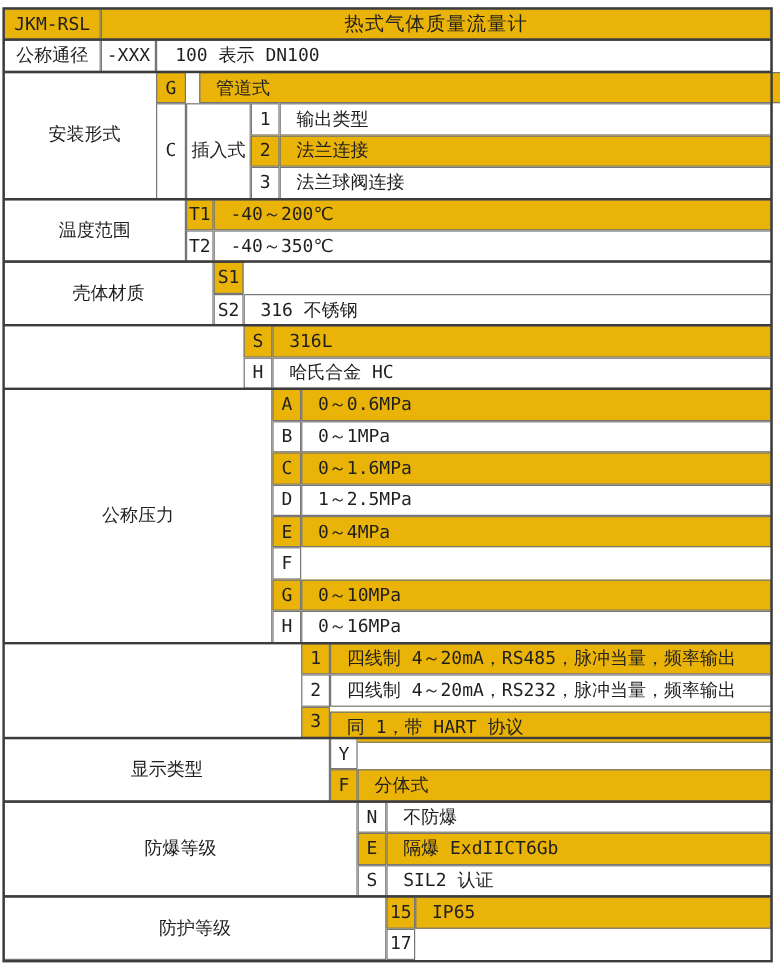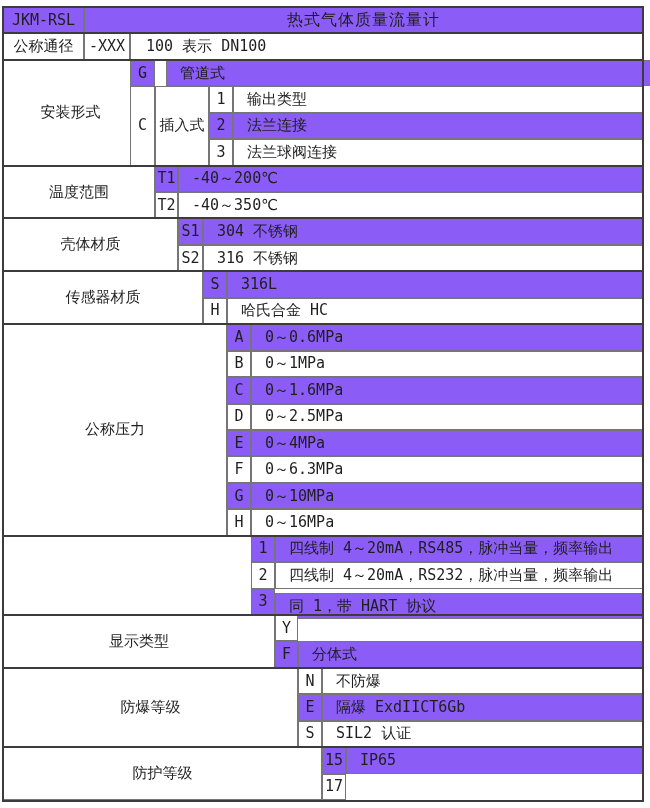--- a/index.html
+++ b/index.html
@@ -23,7 +23,7 @@
     line-height:1;
     white-space:nowrap;
   }
-  .cell.blue{background:#8b5cf6;}
+  .cell.blue{background:#eab308;}
   .cell.desc{justify-content:flex-start;padding-left:13px;}
   .cell.title{font-size:16px;letter-spacing:1px;}
   .hline{

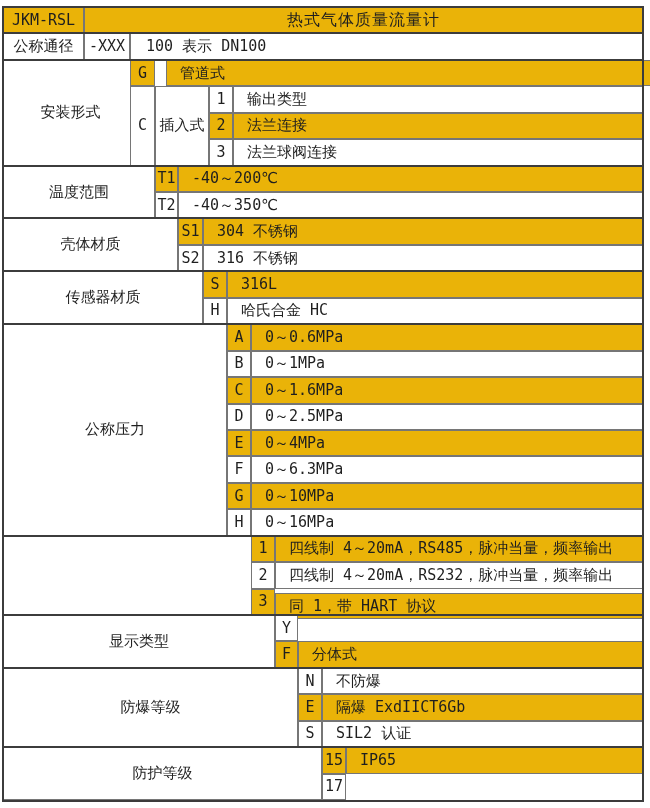--- a/index.html
+++ b/index.html
@@ -71,7 +71,6 @@
 
   <div class="cell" style="left:3px;top:218.47px;width:175px;height:52.87px">壳体材质</div>
   <div class="cell blue" style="left:178px;top:218.47px;width:25px;height:26.44px">S1</div>
-  <div class="cell blue desc" style="left:203px;top:218.47px;width:440px;height:26.44px">304 不锈钢</div>
   <div class="cell" style="left:178px;top:244.90px;width:25px;height:26.44px">S2</div>
   <div class="cell desc" style="left:203px;top:244.90px;width:440px;height:26.44px">316 不锈钢</div>
 

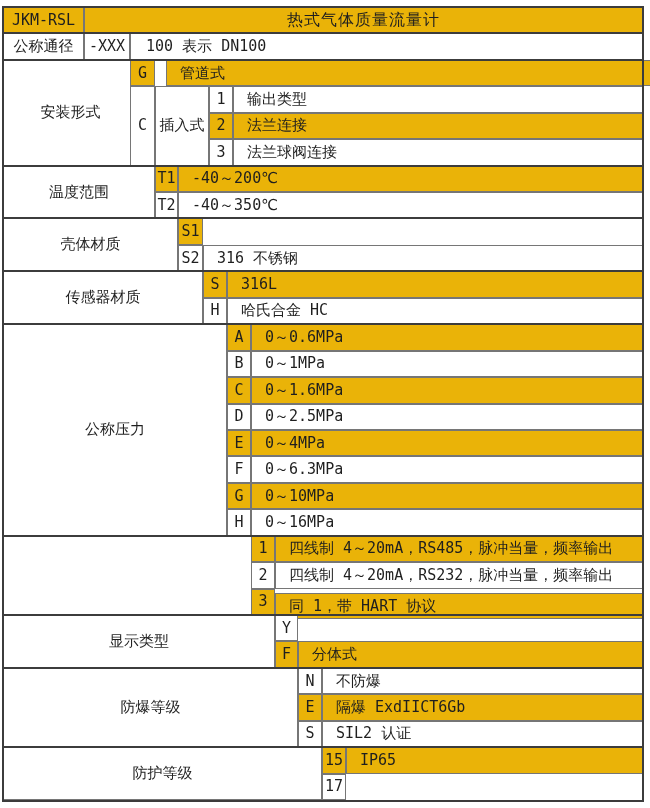--- a/index.html
+++ b/index.html
@@ -74,7 +74,6 @@
   <div class="cell" style="left:178px;top:244.90px;width:25px;height:26.44px">S2</div>
   <div class="cell desc" style="left:203px;top:244.90px;width:440px;height:26.44px">316 不锈钢</div>
 
-  <div class="cell" style="left:3px;top:271.33px;width:200px;height:52.87px">传感器材质</div>
   <div class="cell blue" style="left:203px;top:271.33px;width:24px;height:26.44px">S</div>
   <div class="cell blue desc" style="left:227px;top:271.33px;width:416px;height:26.44px">316L</div>
   <div class="cell" style="left:203px;top:297.77px;width:24px;height:26.44px">H</div>

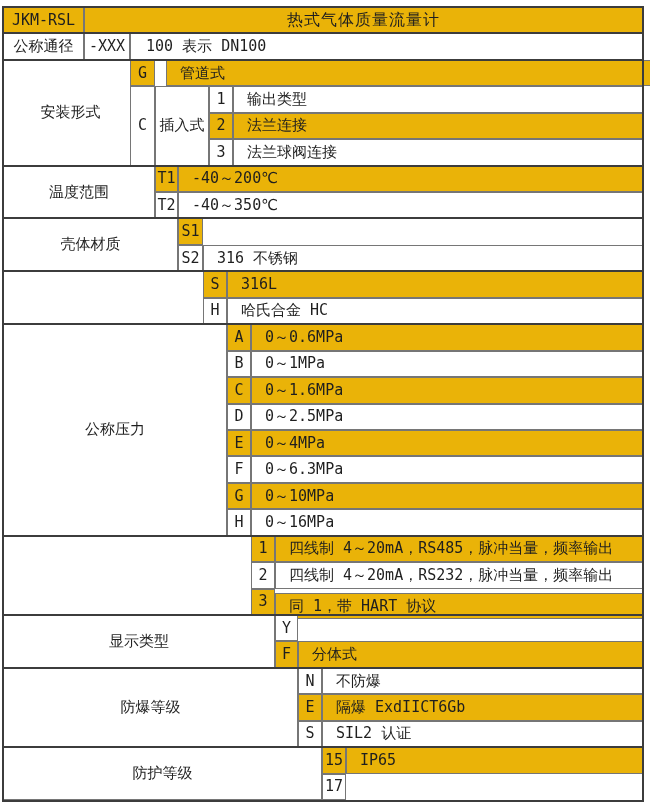--- a/index.html
+++ b/index.html
@@ -87,7 +87,7 @@
   <div class="cell blue" style="left:227px;top:377.07px;width:24px;height:26.44px">C</div>
   <div class="cell blue desc" style="left:251px;top:377.07px;width:392px;height:26.44px">0～1.6MPa</div>
   <div class="cell" style="left:227px;top:403.50px;width:24px;height:26.44px">D</div>
-  <div class="cell desc" style="left:251px;top:403.50px;width:392px;height:26.44px">0～2.5MPa</div>
+  <div class="cell desc" style="left:251px;top:403.50px;width:392px;height:26.44px">1～2.5MPa</div>
   <div class="cell blue" style="left:227px;top:429.93px;width:24px;height:26.44px">E</div>
   <div class="cell blue desc" style="left:251px;top:429.93px;width:392px;height:26.44px">0～4MPa</div>
   <div class="cell" style="left:227px;top:456.37px;width:24px;height:26.44px">F</div>

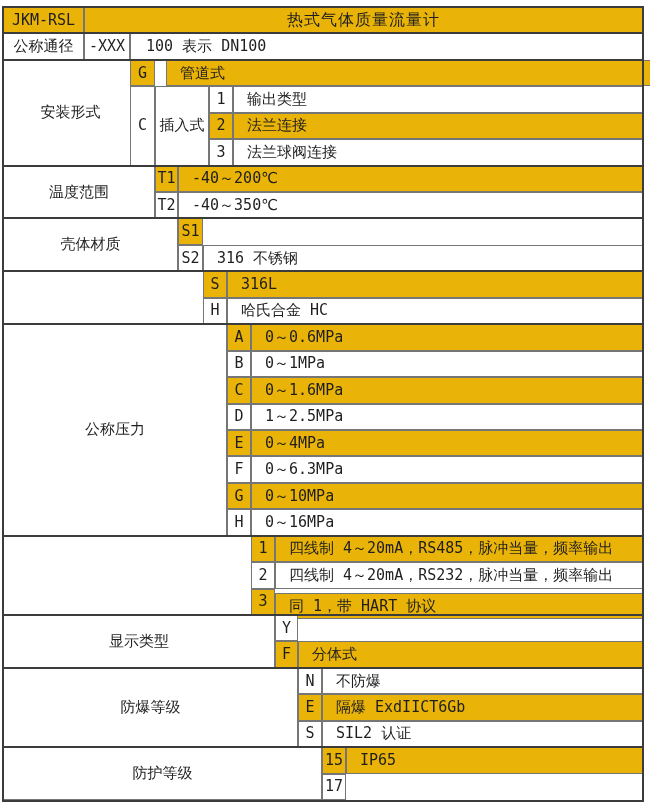--- a/index.html
+++ b/index.html
@@ -91,7 +91,6 @@
   <div class="cell blue" style="left:227px;top:429.93px;width:24px;height:26.44px">E</div>
   <div class="cell blue desc" style="left:251px;top:429.93px;width:392px;height:26.44px">0～4MPa</div>
   <div class="cell" style="left:227px;top:456.37px;width:24px;height:26.44px">F</div>
-  <div class="cell desc" style="left:251px;top:456.37px;width:392px;height:26.44px">0～6.3MPa</div>
   <div class="cell blue" style="left:227px;top:482.80px;width:24px;height:26.44px">G</div>
   <div class="cell blue desc" style="left:251px;top:482.80px;width:392px;height:26.44px">0～10MPa</div>
   <div class="cell" style="left:227px;top:509.23px;width:24px;height:26.44px">H</div>

